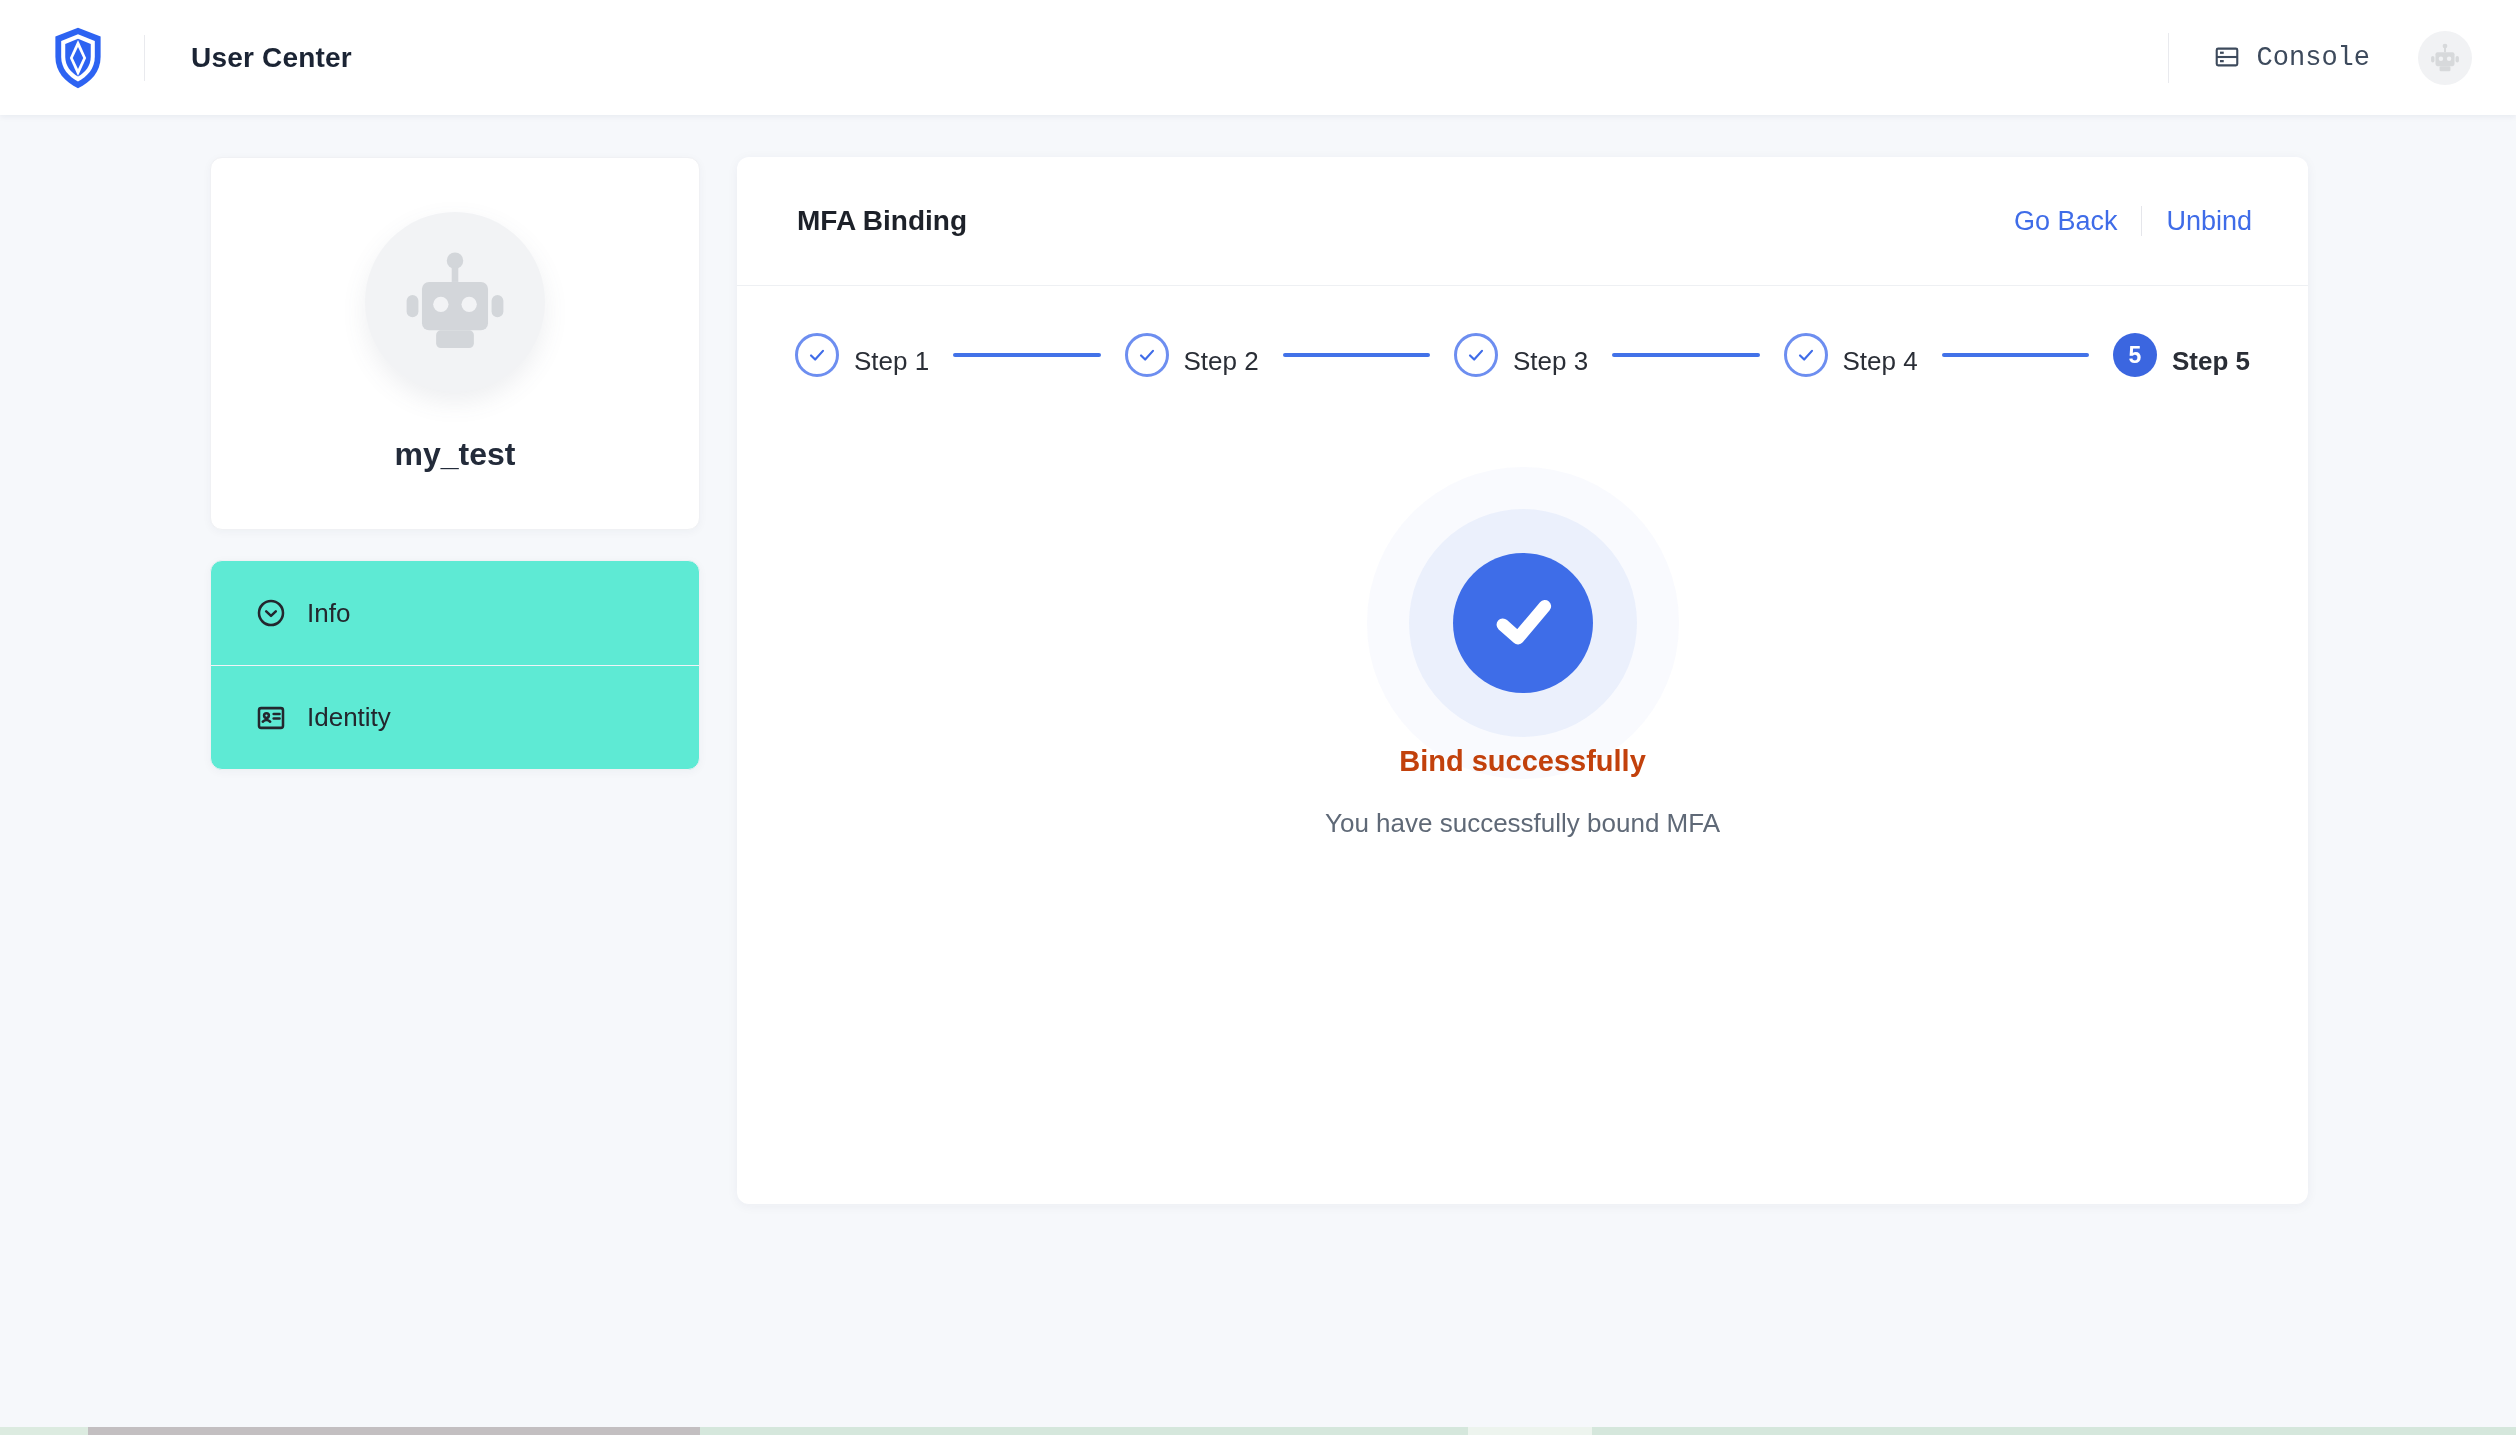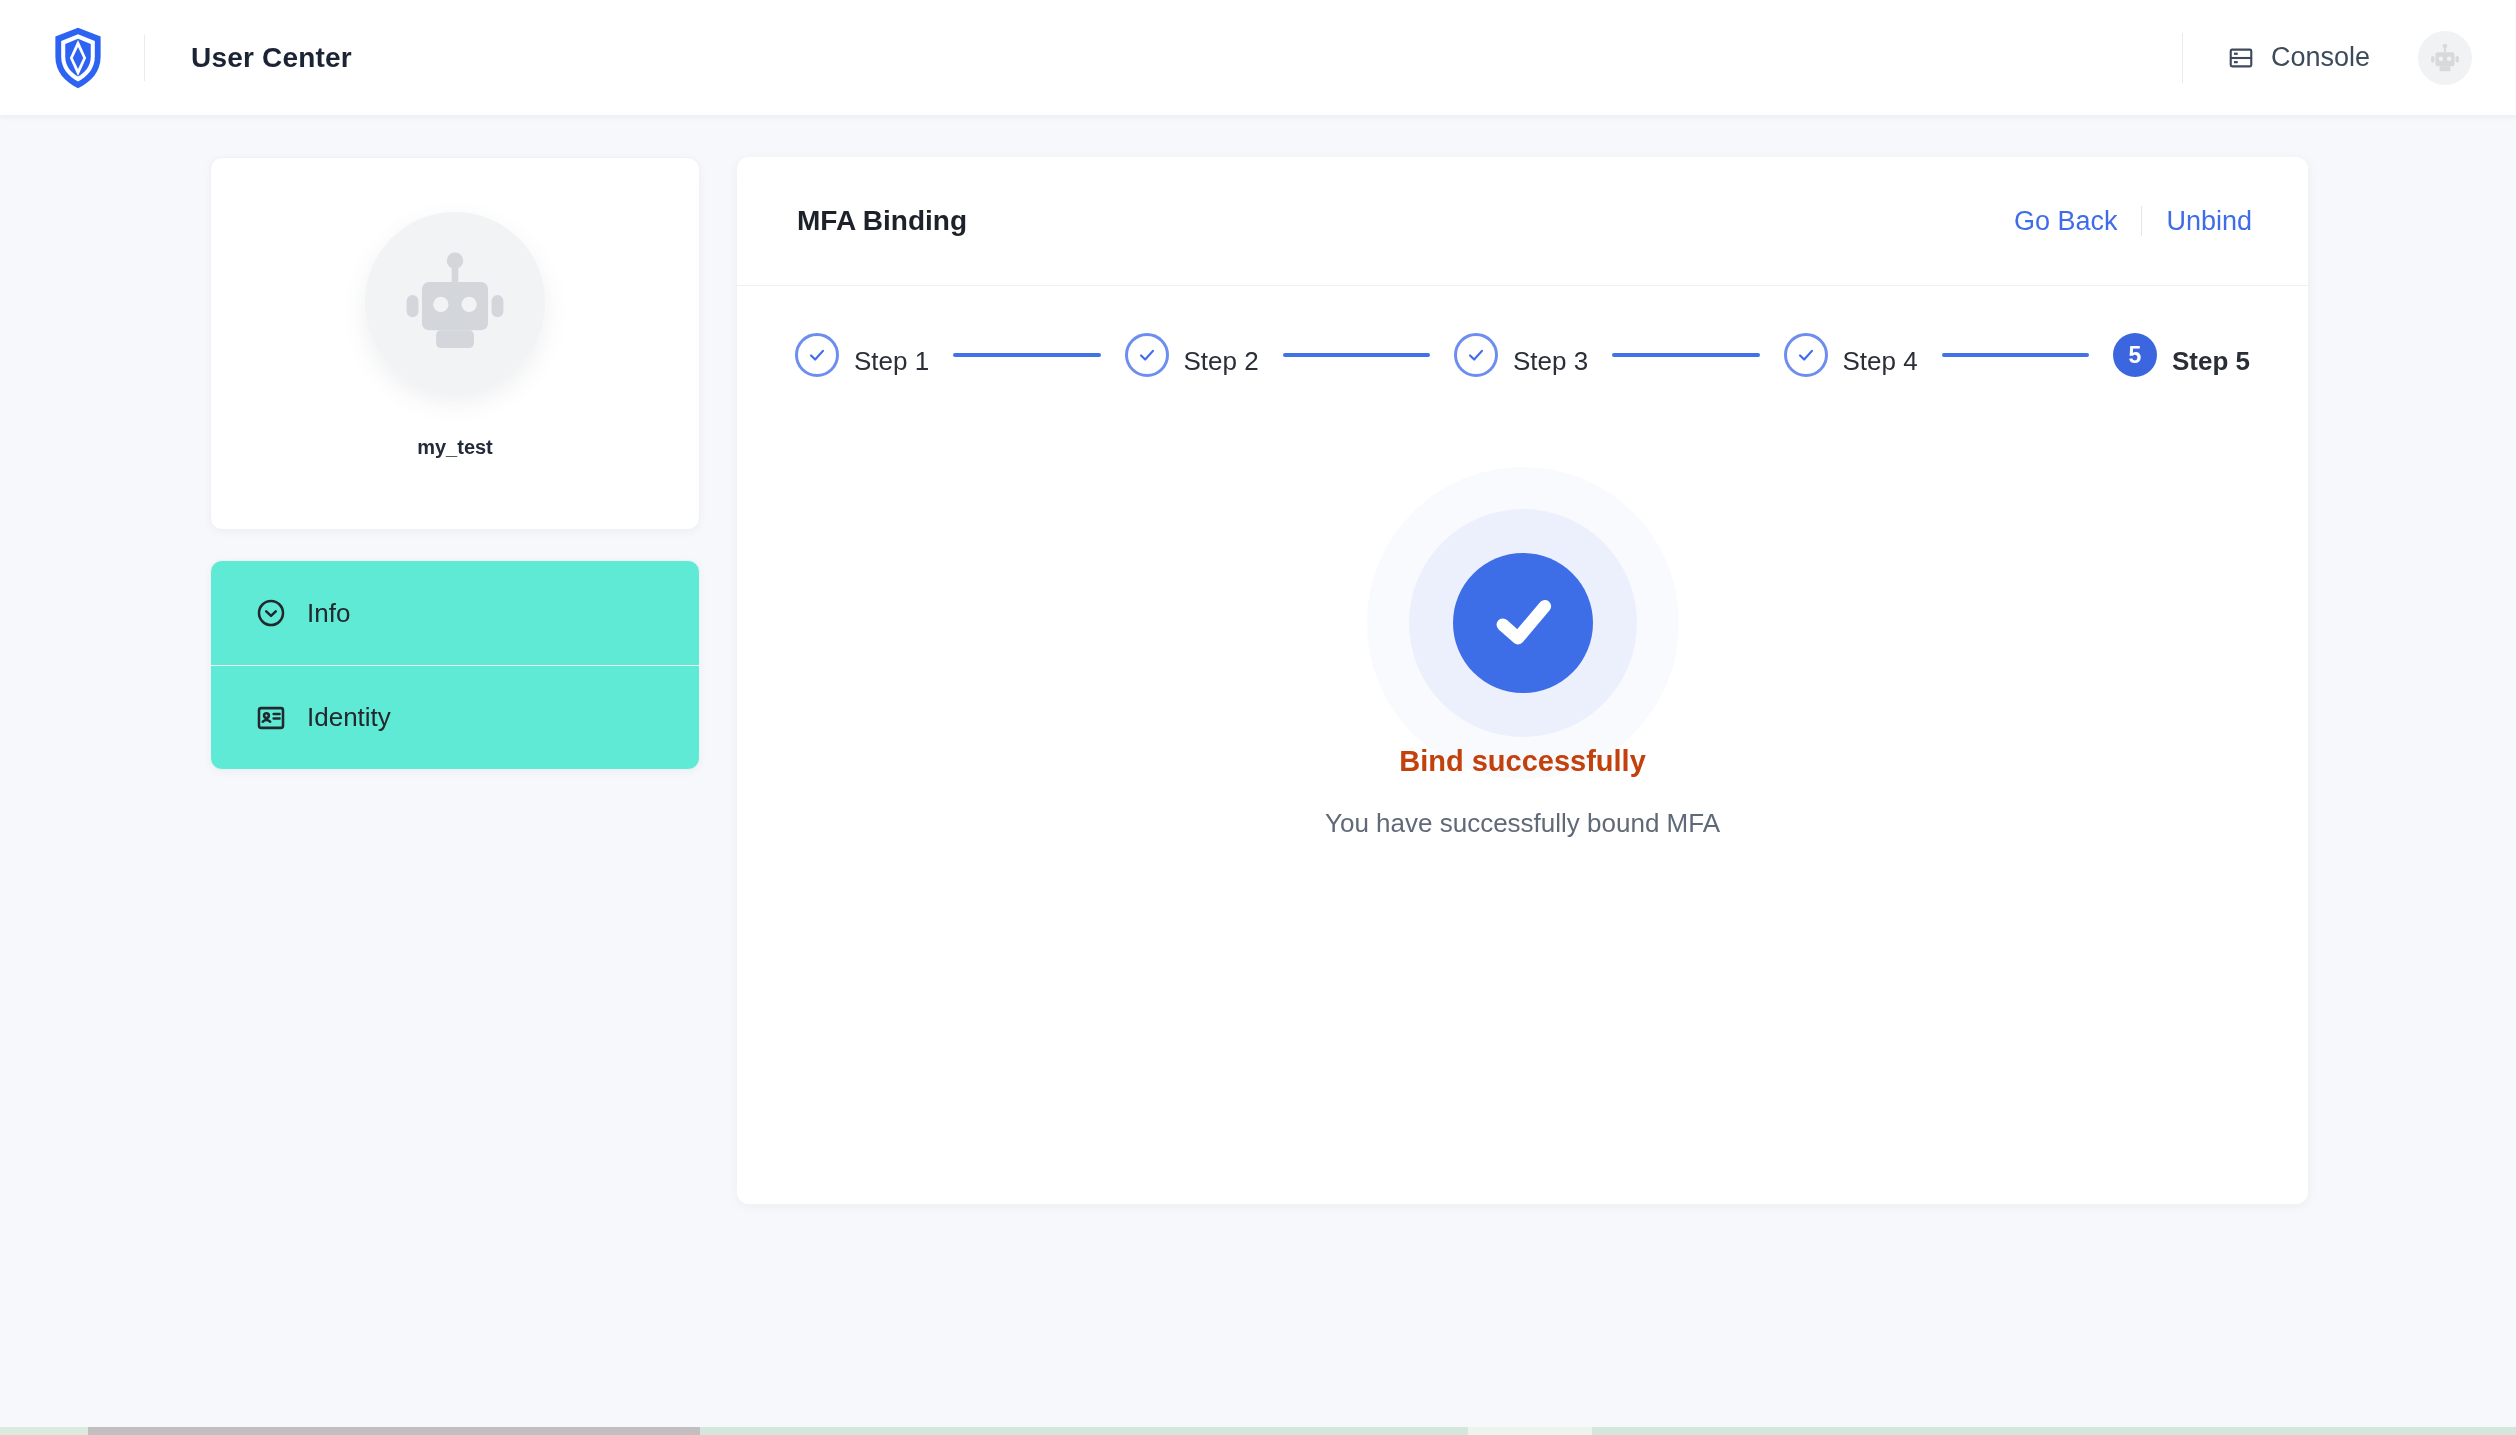--- a/index.html
+++ b/index.html
@@ -31,8 +31,8 @@
   .header-spacer { flex: 1; }
   .console-divider { width: 1px; height: 50px; background: #e9eaee; margin-right: 44px; }
   .console-btn {
-    display: flex; align-items: center; gap: 16px; cursor: pointer;
-    font-size: 27px; color: #3d4a5c; margin-right: 48px;
+    display: flex; align-items: flex-start; gap: 16px; cursor: pointer;
+    font-size: 27px; color: #3d4a5c; margin-right: 48px; font-family: Liberation Mono, monospace;
   }
   .header-avatar {
     width: 54px; height: 54px; border-radius: 50%;

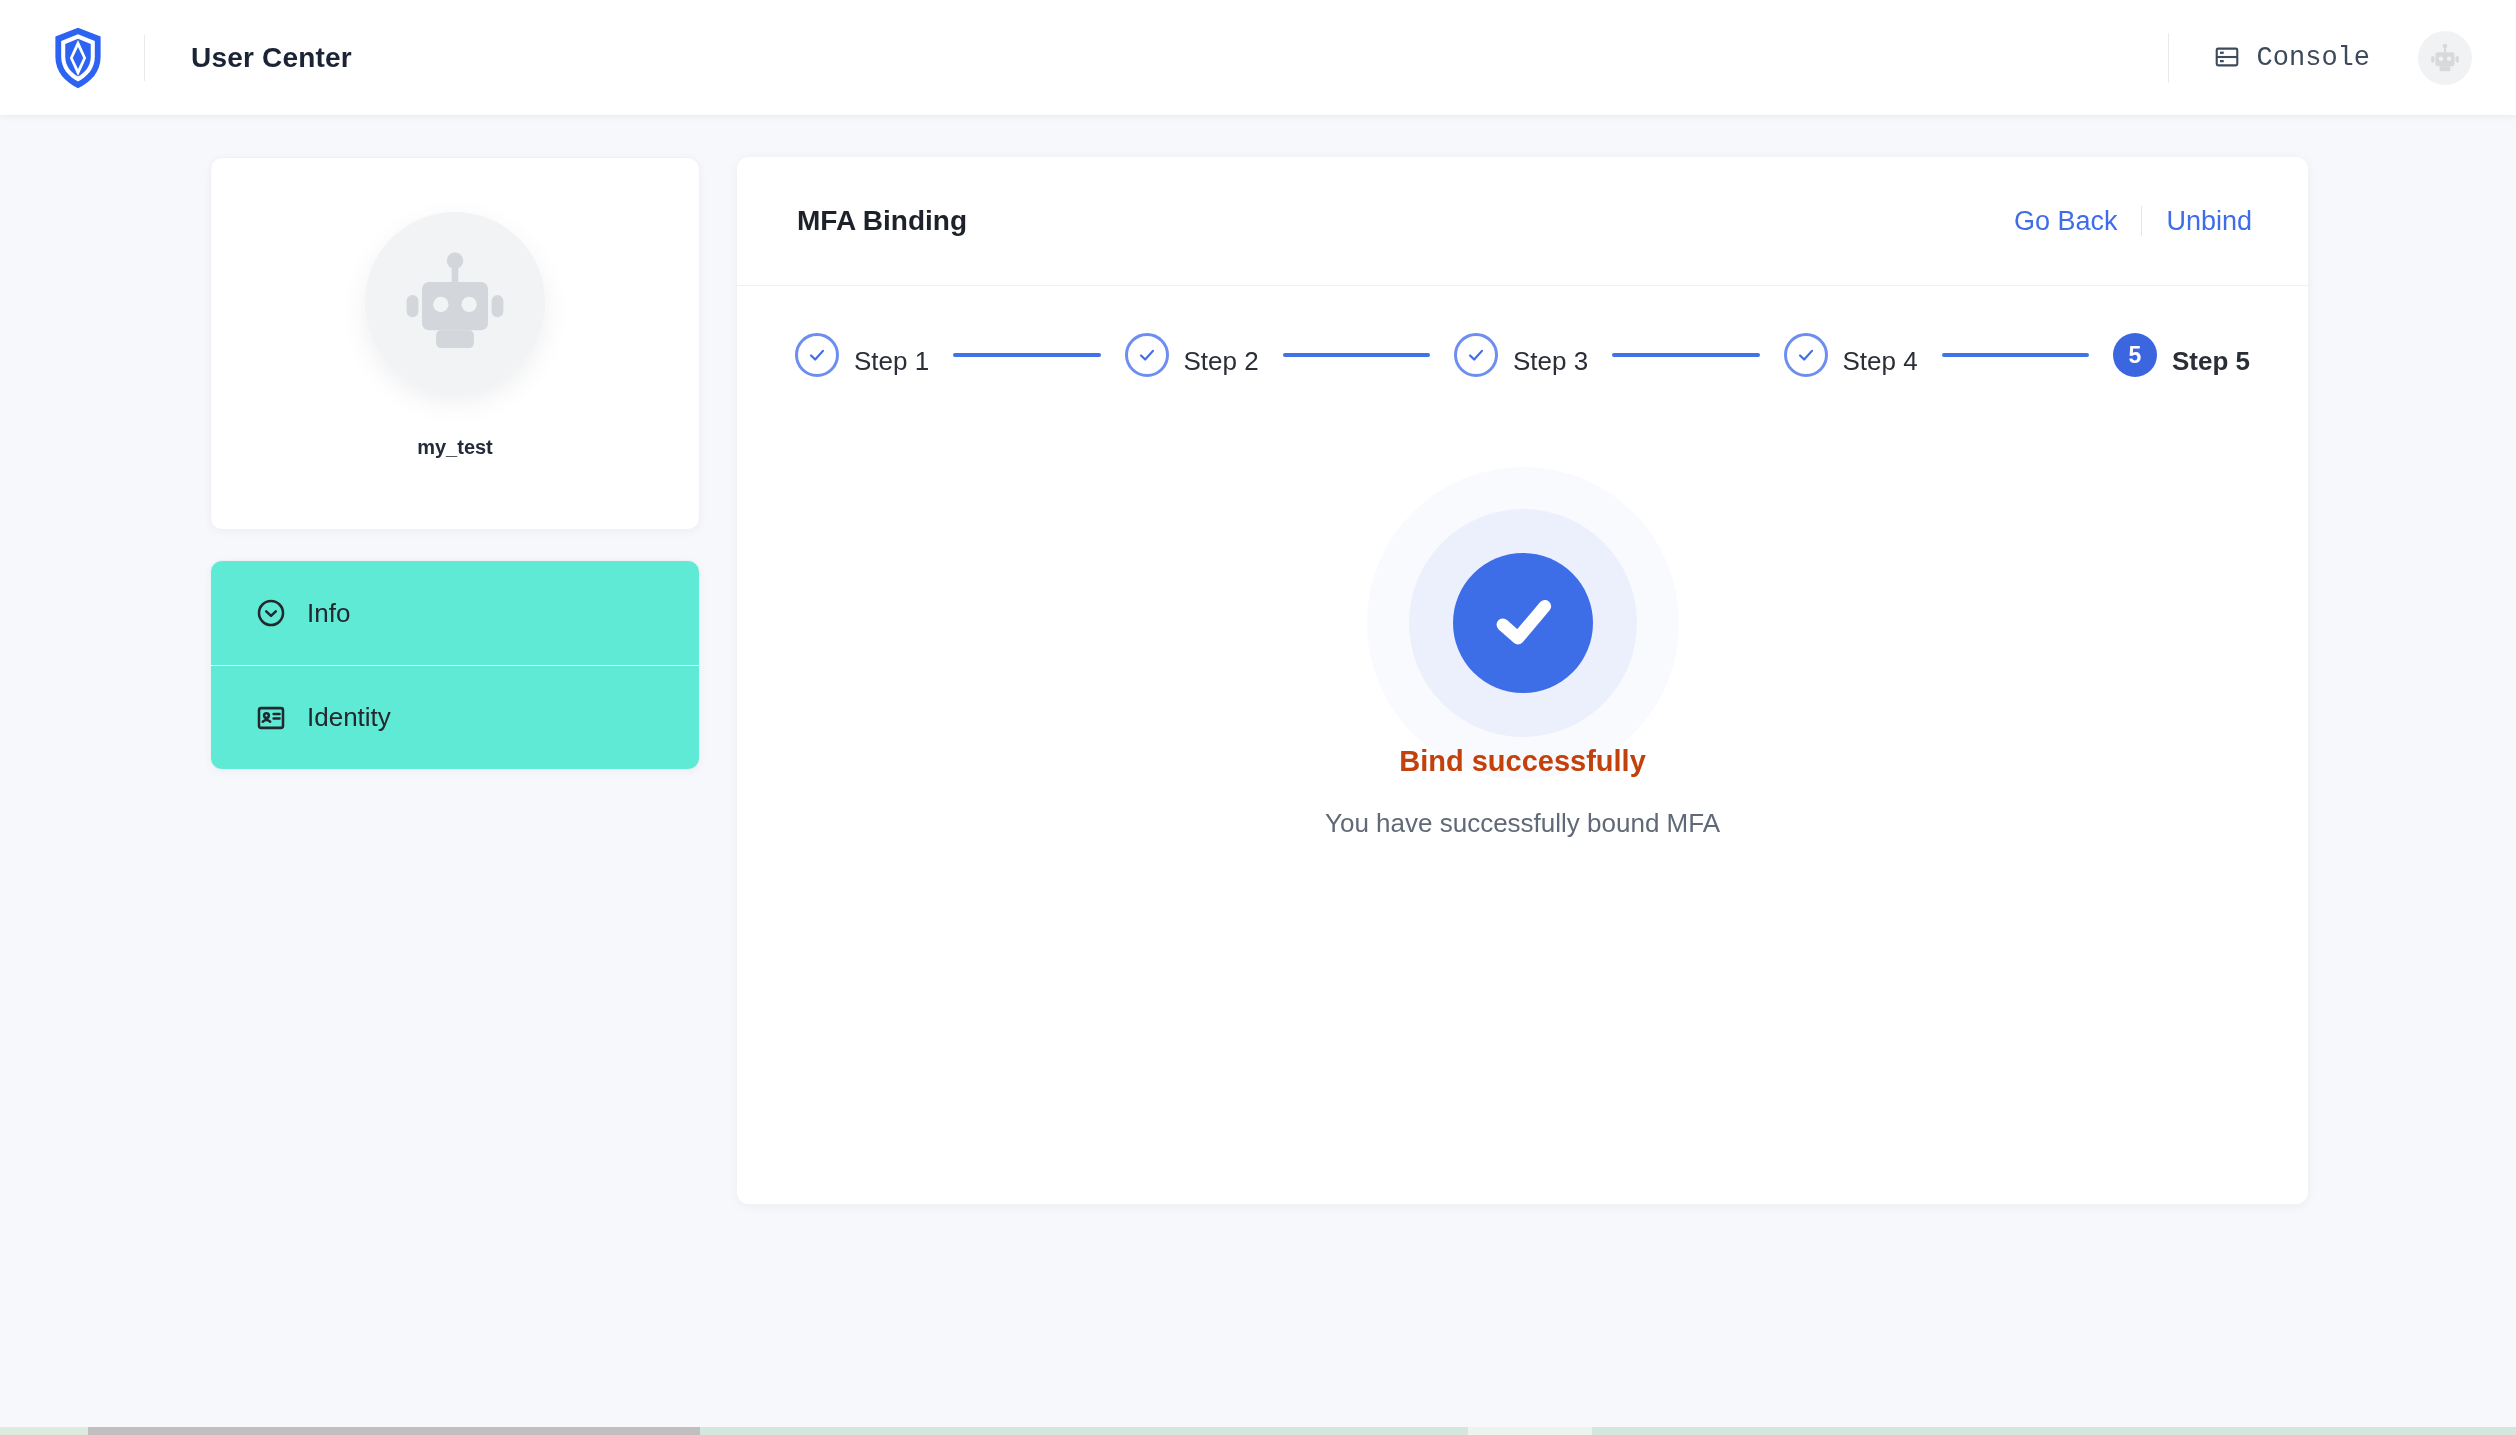--- a/index.html
+++ b/index.html
@@ -52,7 +52,7 @@
     background: #f2f3f5; box-shadow: 0 10px 24px rgba(90,100,120,0.10);
     display: flex; align-items: center; justify-content: center;
   }
-  .profile-name { margin-top: 44px; font-size: 20px; font-weight: 700; color: #232b3a; }
+  .profile-name { margin-top: 44px; font-size: 32px; font-weight: 700; color: #232b3a; }
 
   .menu-card {
     position: absolute; left: 210px; top: 560px; width: 490px;

